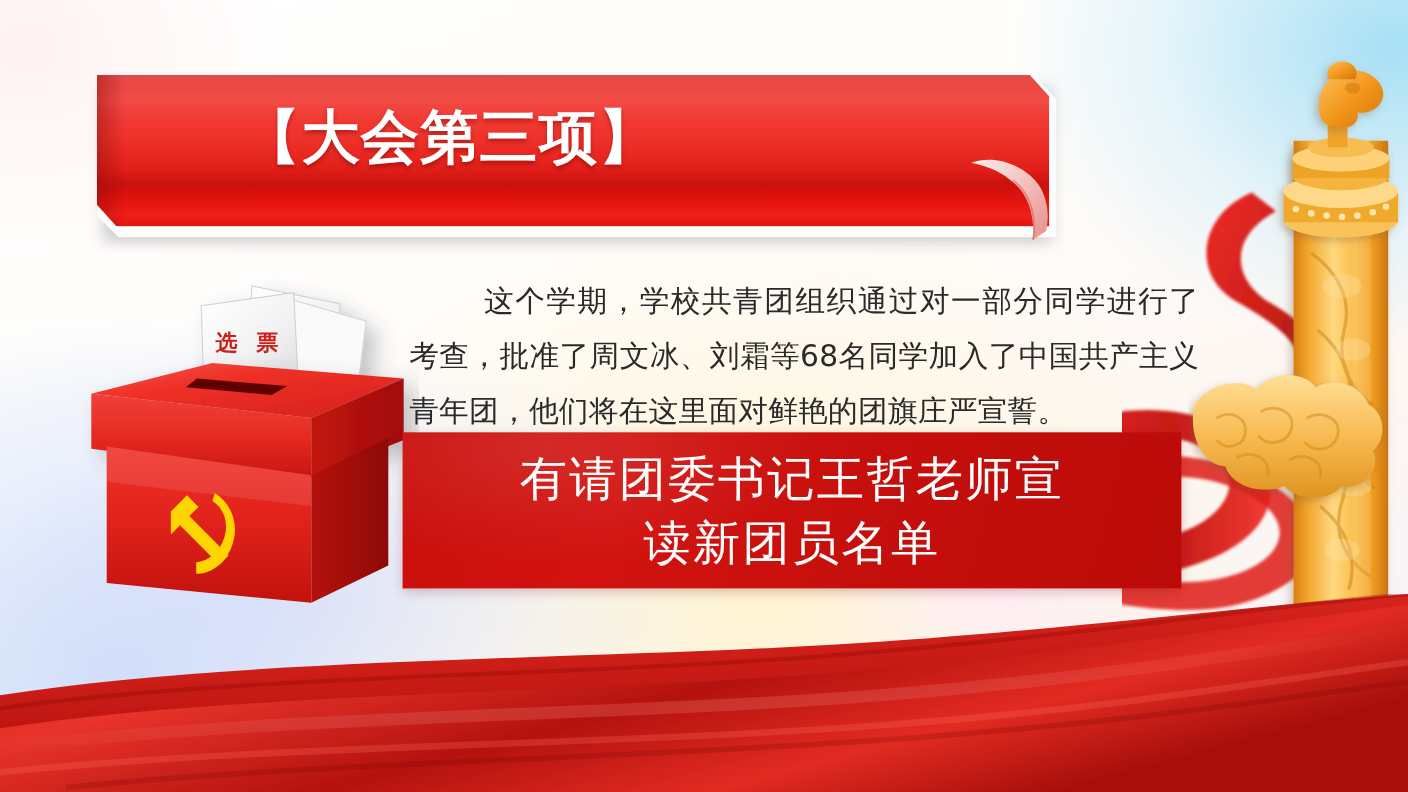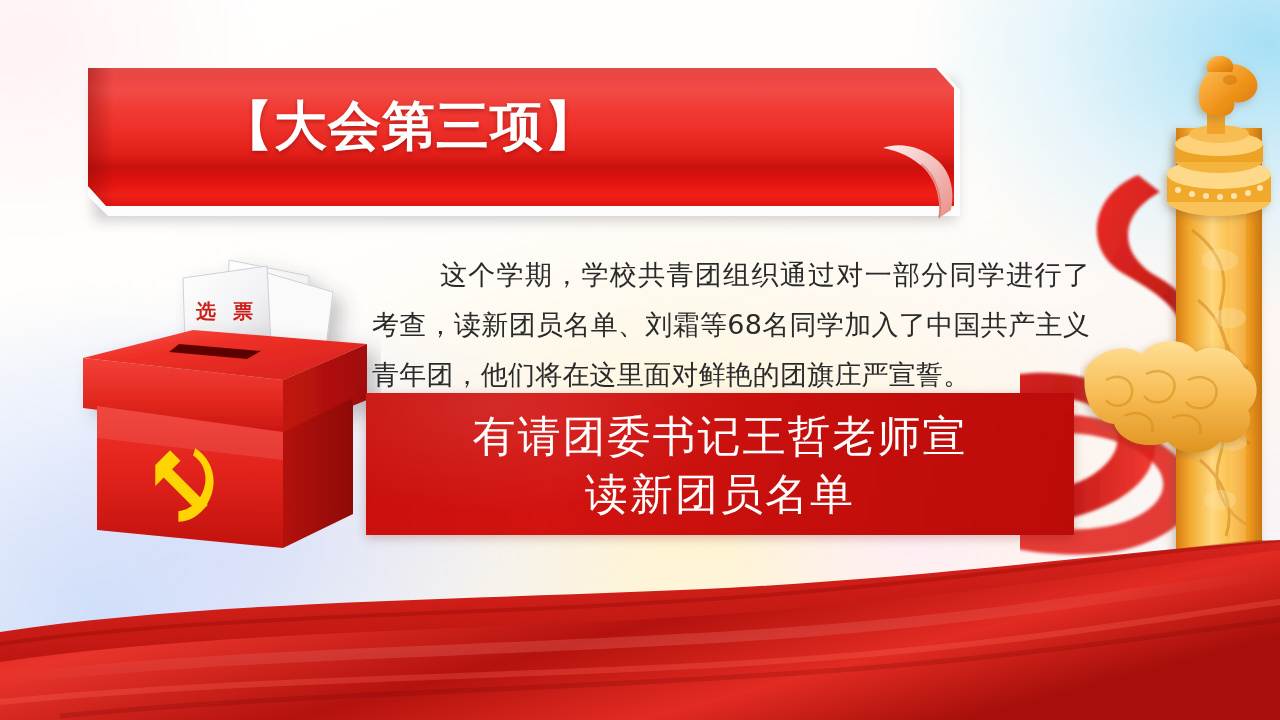--- a/index.html
+++ b/index.html
@@ -364,7 +364,7 @@
     </svg>
   </div>
 
-  <div class="body-text">这个学期，学校共青团组织通过对一部分同学进行了考查，读新团员名单、刘霜等68名同学加入了中国共产主义青年团，他们将在这里面对鲜艳的团旗庄严宣誓。</div>
+  <div class="body-text">这个学期，学校共青团组织通过对一部分同学进行了考查，批准了周文冰、刘霜等68名同学加入了中国共产主义青年团，他们将在这里面对鲜艳的团旗庄严宣誓。</div>
 
   <div class="red-box">
     <div class="red-box-sheen"></div>

